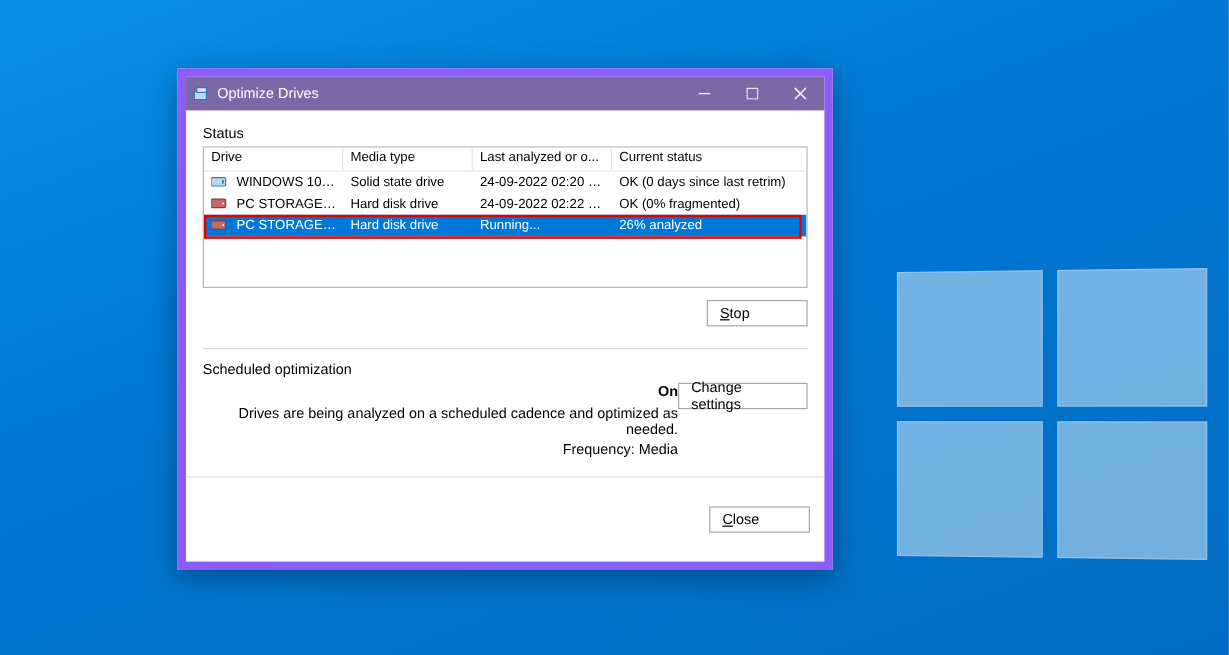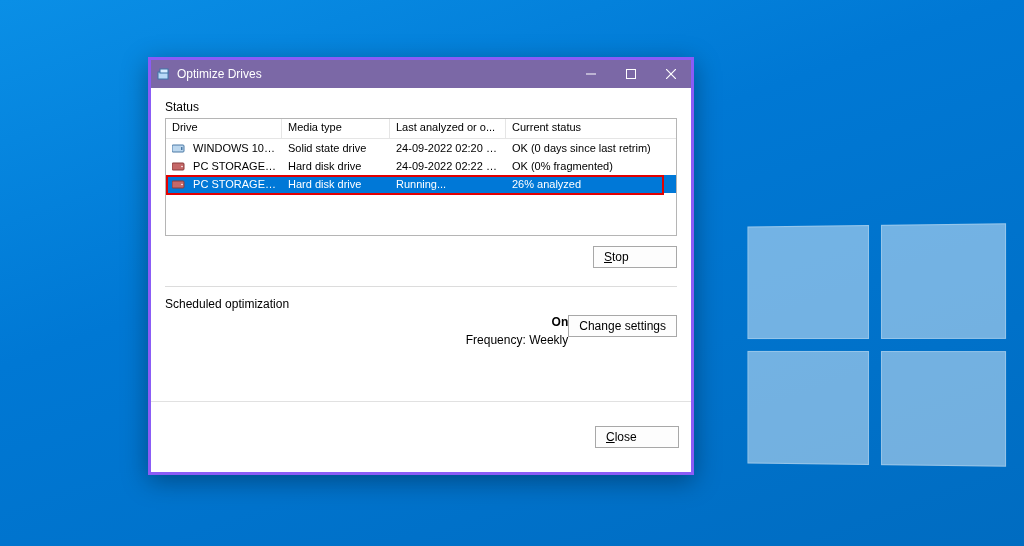--- a/index.html
+++ b/index.html
@@ -33,7 +33,7 @@
     left: 148px; top: 57px;
     width: 546px; height: 418px;
     background: #fff;
-    border: 3px solid #8b5cf6;
+    border: 7px solid #8b5cf6;
     box-shadow: 0 6px 24px rgba(0,0,0,0.35);
     display: flex; flex-direction: column;
   }

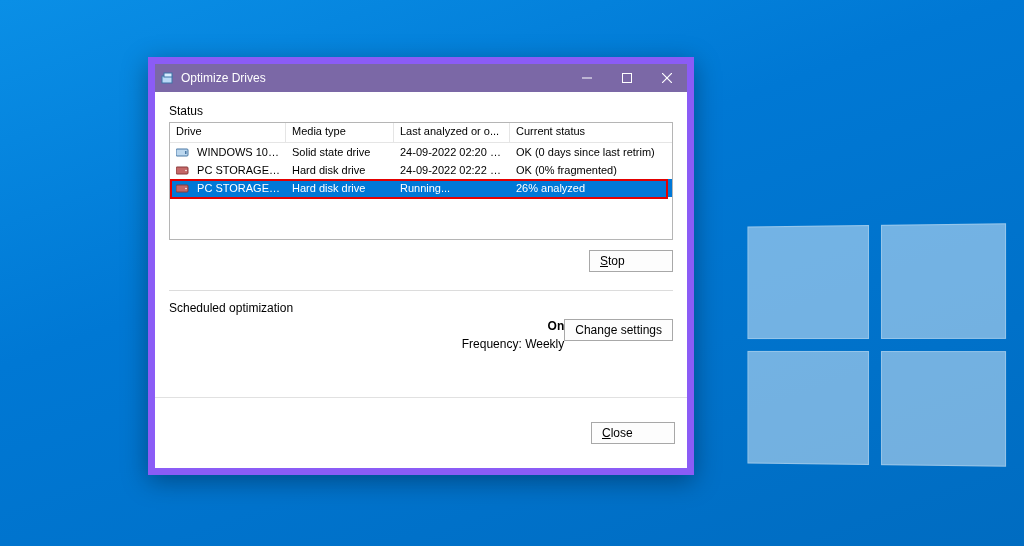--- a/index.html
+++ b/index.html
@@ -263,6 +263,7 @@
     <div class="sched-block">
       <div class="sched-text">
         <div class="sched-on">On</div>
+        <div class="sched-line">Drives are being analyzed on a scheduled cadence and optimized as needed.</div>
         <div class="sched-line">Frequency: Weekly</div>
       </div>
       <div class="btn" style="min-width:108px">

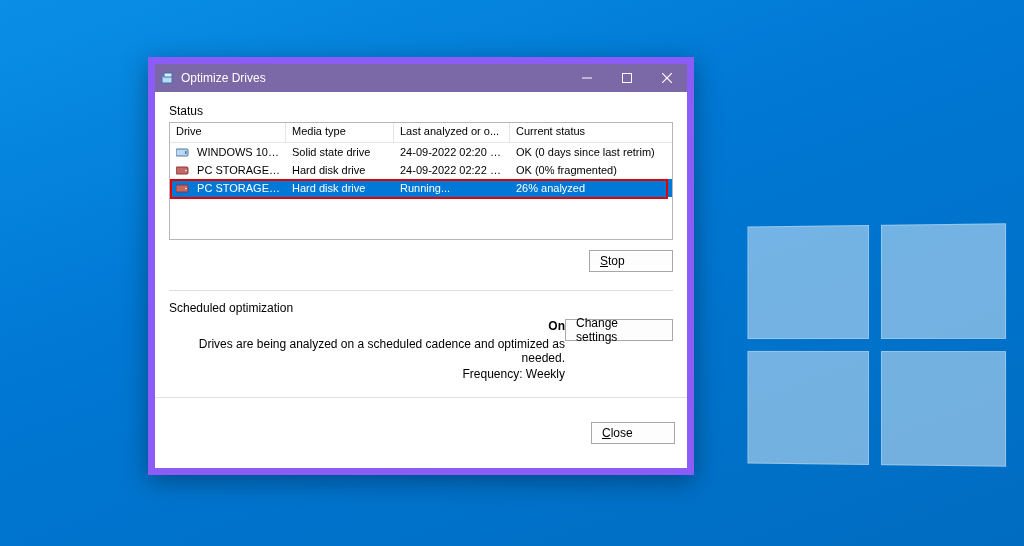--- a/index.html
+++ b/index.html
@@ -264,7 +264,7 @@
       <div class="sched-text">
         <div class="sched-on">On</div>
         <div class="sched-line">Drives are being analyzed on a scheduled cadence and optimized as needed.</div>
-        <div class="sched-line">Frequency: Weekly</div>
+        <div class="sched-line">Frequency: Media</div>
       </div>
       <div class="btn" style="min-width:108px">
         <span>Change settings</span>

